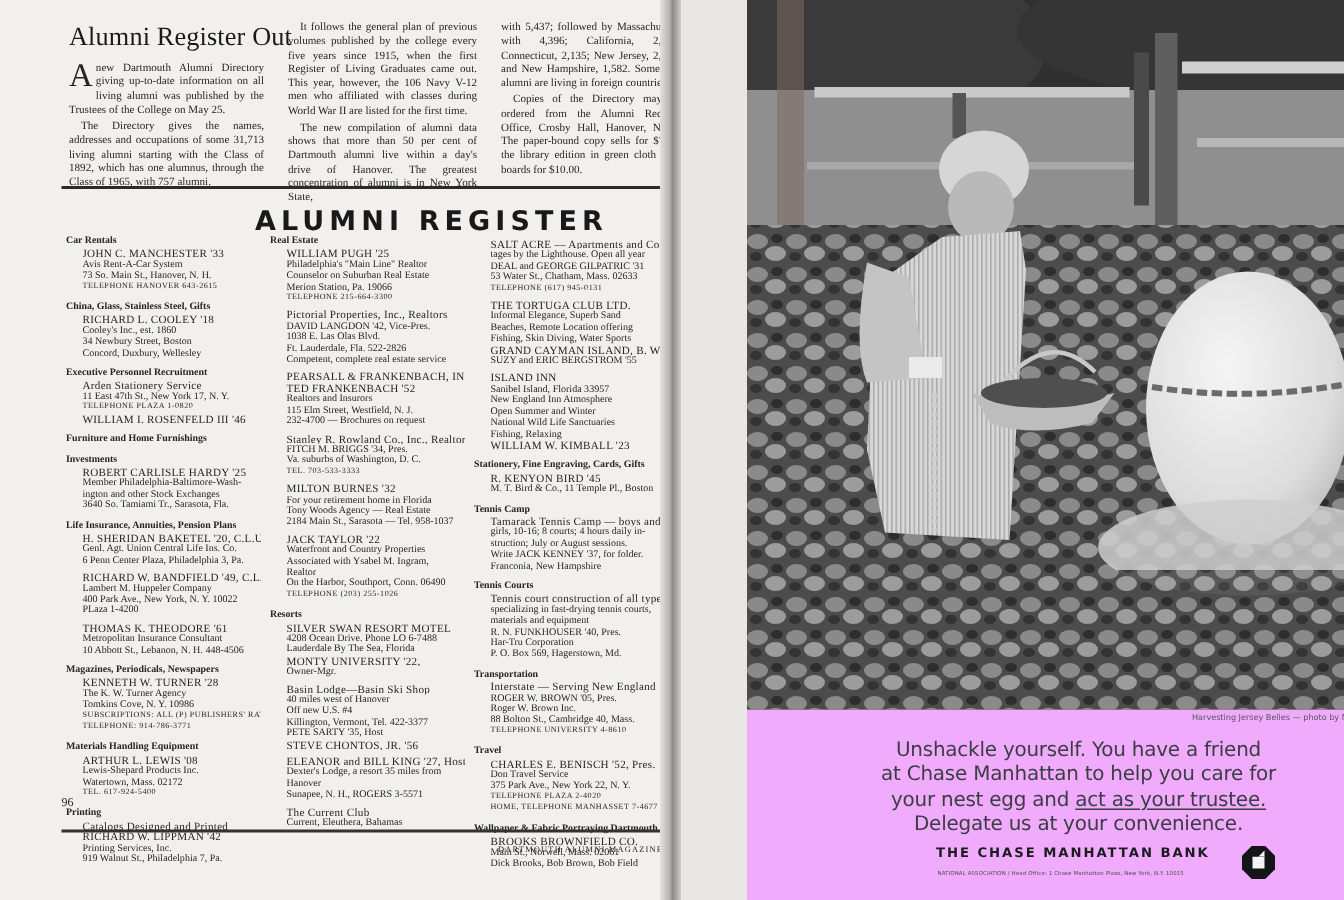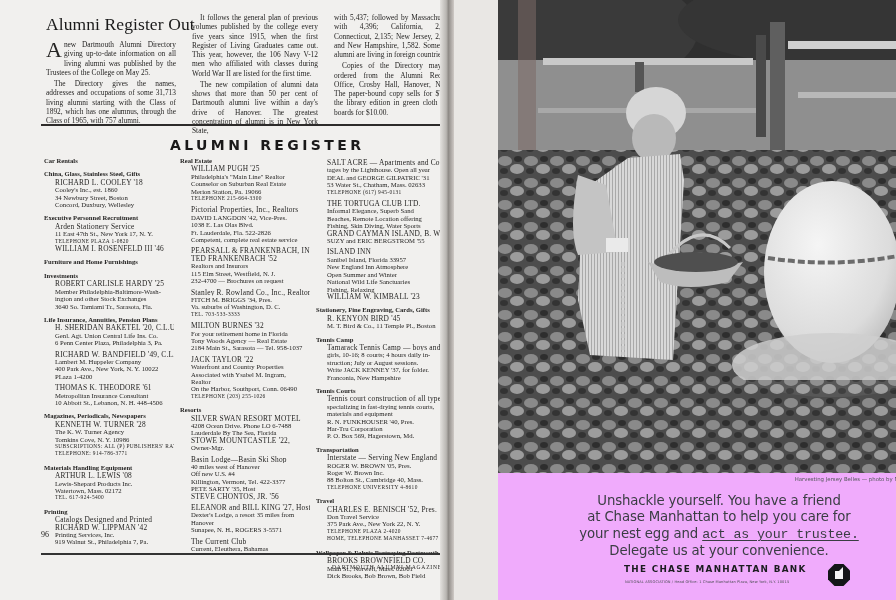--- a/index.html
+++ b/index.html
@@ -38,7 +38,7 @@
   .register-title {
     position: absolute; left: 170px; top: 137px;
     font-family: "DejaVu Sans", "Liberation Sans", sans-serif; font-weight: bold;
-    font-size: 14px; letter-spacing: 3.4px; color: #1a1919;
+    font-size: 18px; letter-spacing: 3.4px; color: #1a1919;
   }
 
   .reg-col { position: absolute; font-size: 6.7px; line-height: 7.4px; color: #262524; }

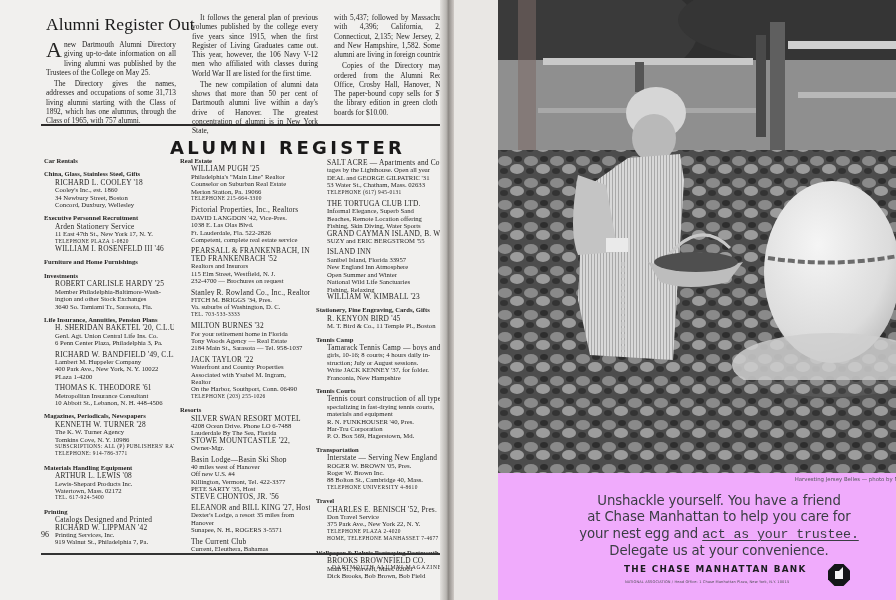--- a/index.html
+++ b/index.html
@@ -119,6 +119,12 @@
   <div class="reg-col r1">
       <div class="reg-section">
         <div class="reg-heading">Car Rentals</div>
+        <div class="reg-entry">
+          <div class="name">JOHN C. MANCHESTER '33</div>
+          <div class="">Avis Rent-A-Car System</div>
+          <div class="">73 So. Main St., Hanover, N. H.</div>
+          <div class="smallcaps">TELEPHONE HANOVER 643-2615</div>
+        </div>
       </div>
       <div class="reg-section">
         <div class="reg-heading">China, Glass, Stainless Steel, Gifts</div>

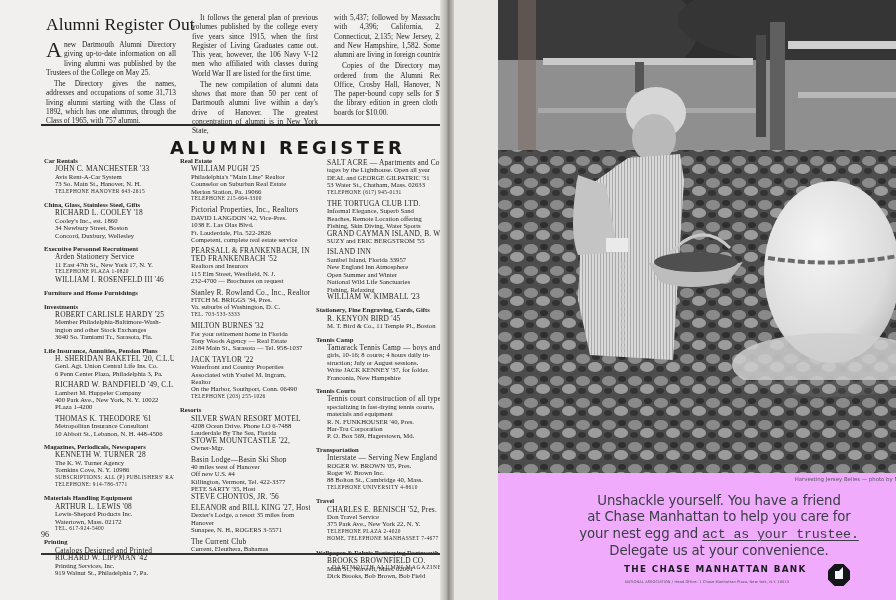--- a/index.html
+++ b/index.html
@@ -255,7 +255,7 @@
           <div class="name">SILVER SWAN RESORT MOTEL</div>
           <div class="">4208 Ocean Drive. Phone LO 6-7488</div>
           <div class="">Lauderdale By The Sea, Florida</div>
-          <div class="name">STOWE MOUNTCASTLE '22,</div>
+          <div class="name">MONTY UNIVERSITY '22,</div>
           <div class="">Owner-Mgr.</div>
         </div>
         <div class="reg-entry">

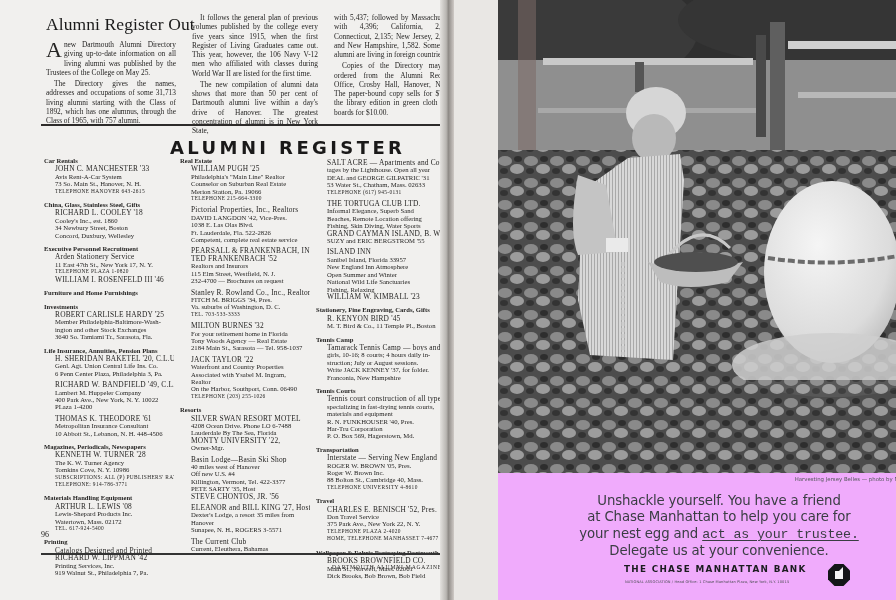--- a/index.html
+++ b/index.html
@@ -81,7 +81,7 @@
     font-size: 13.3px; line-height: 16.4px; color: #3a3d43; font-weight: normal; letter-spacing: -0.15px;
   }
   .ad-copy .line { display: block; }
-  .ad-copy .underline { text-decoration: underline; text-decoration-thickness: 0.8px; text-underline-offset: 2px; font-family: Liberation Mono, monospace; }
+  .ad-copy .underline { text-decoration: underline; text-decoration-thickness: 0.8px; text-underline-offset: 2px; }
   .bank-name {
     position: absolute; left: 126px; top: 564px;
     font-family: "DejaVu Sans", "Liberation Sans", sans-serif; font-weight: bold;

